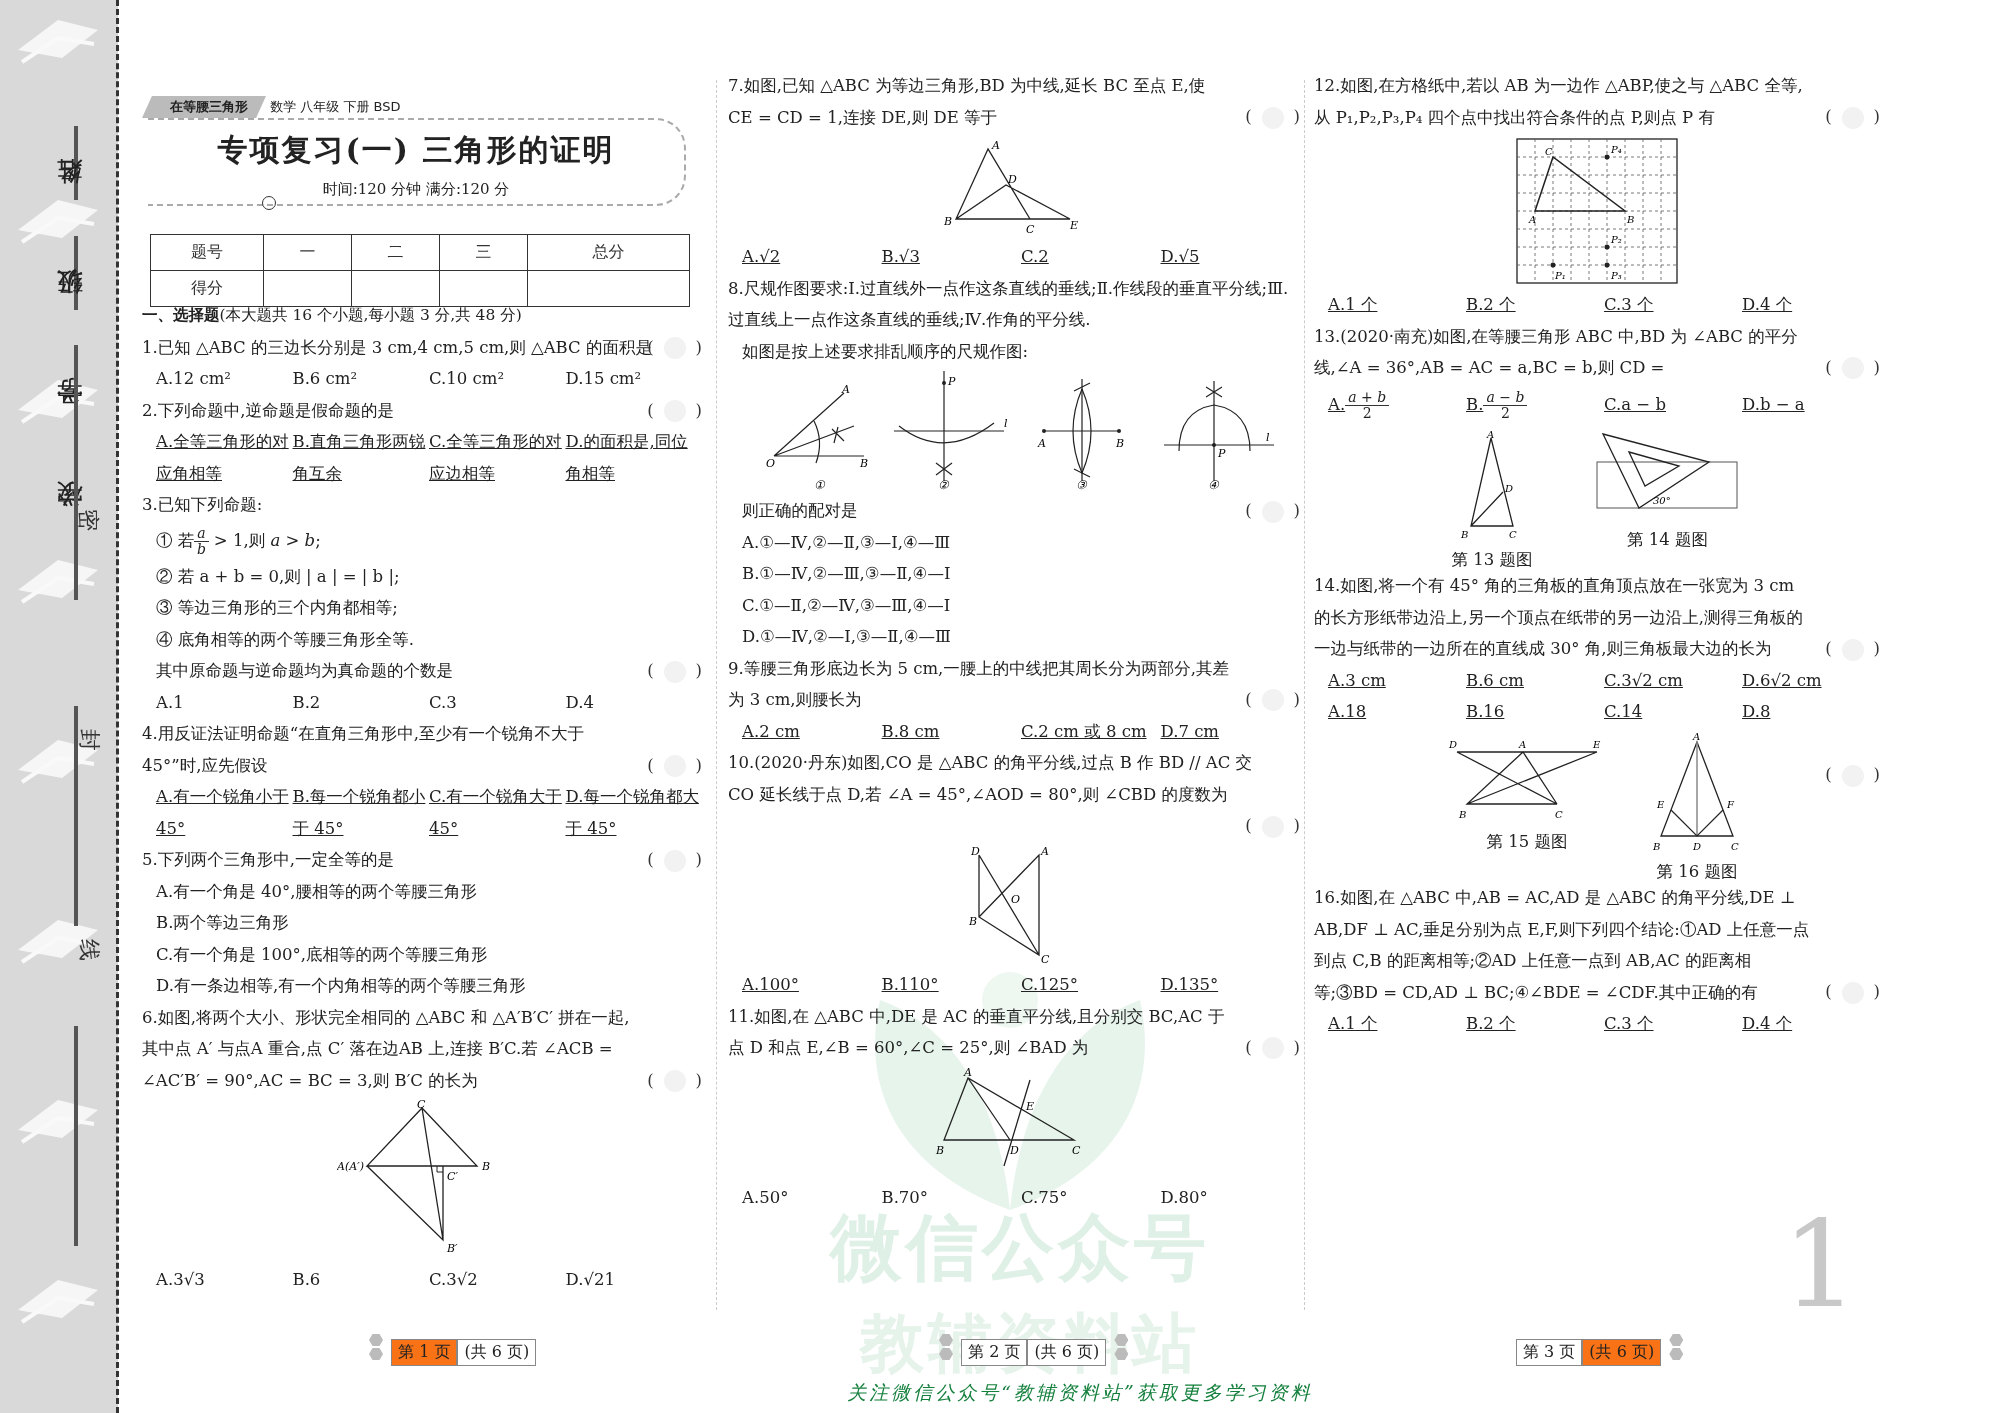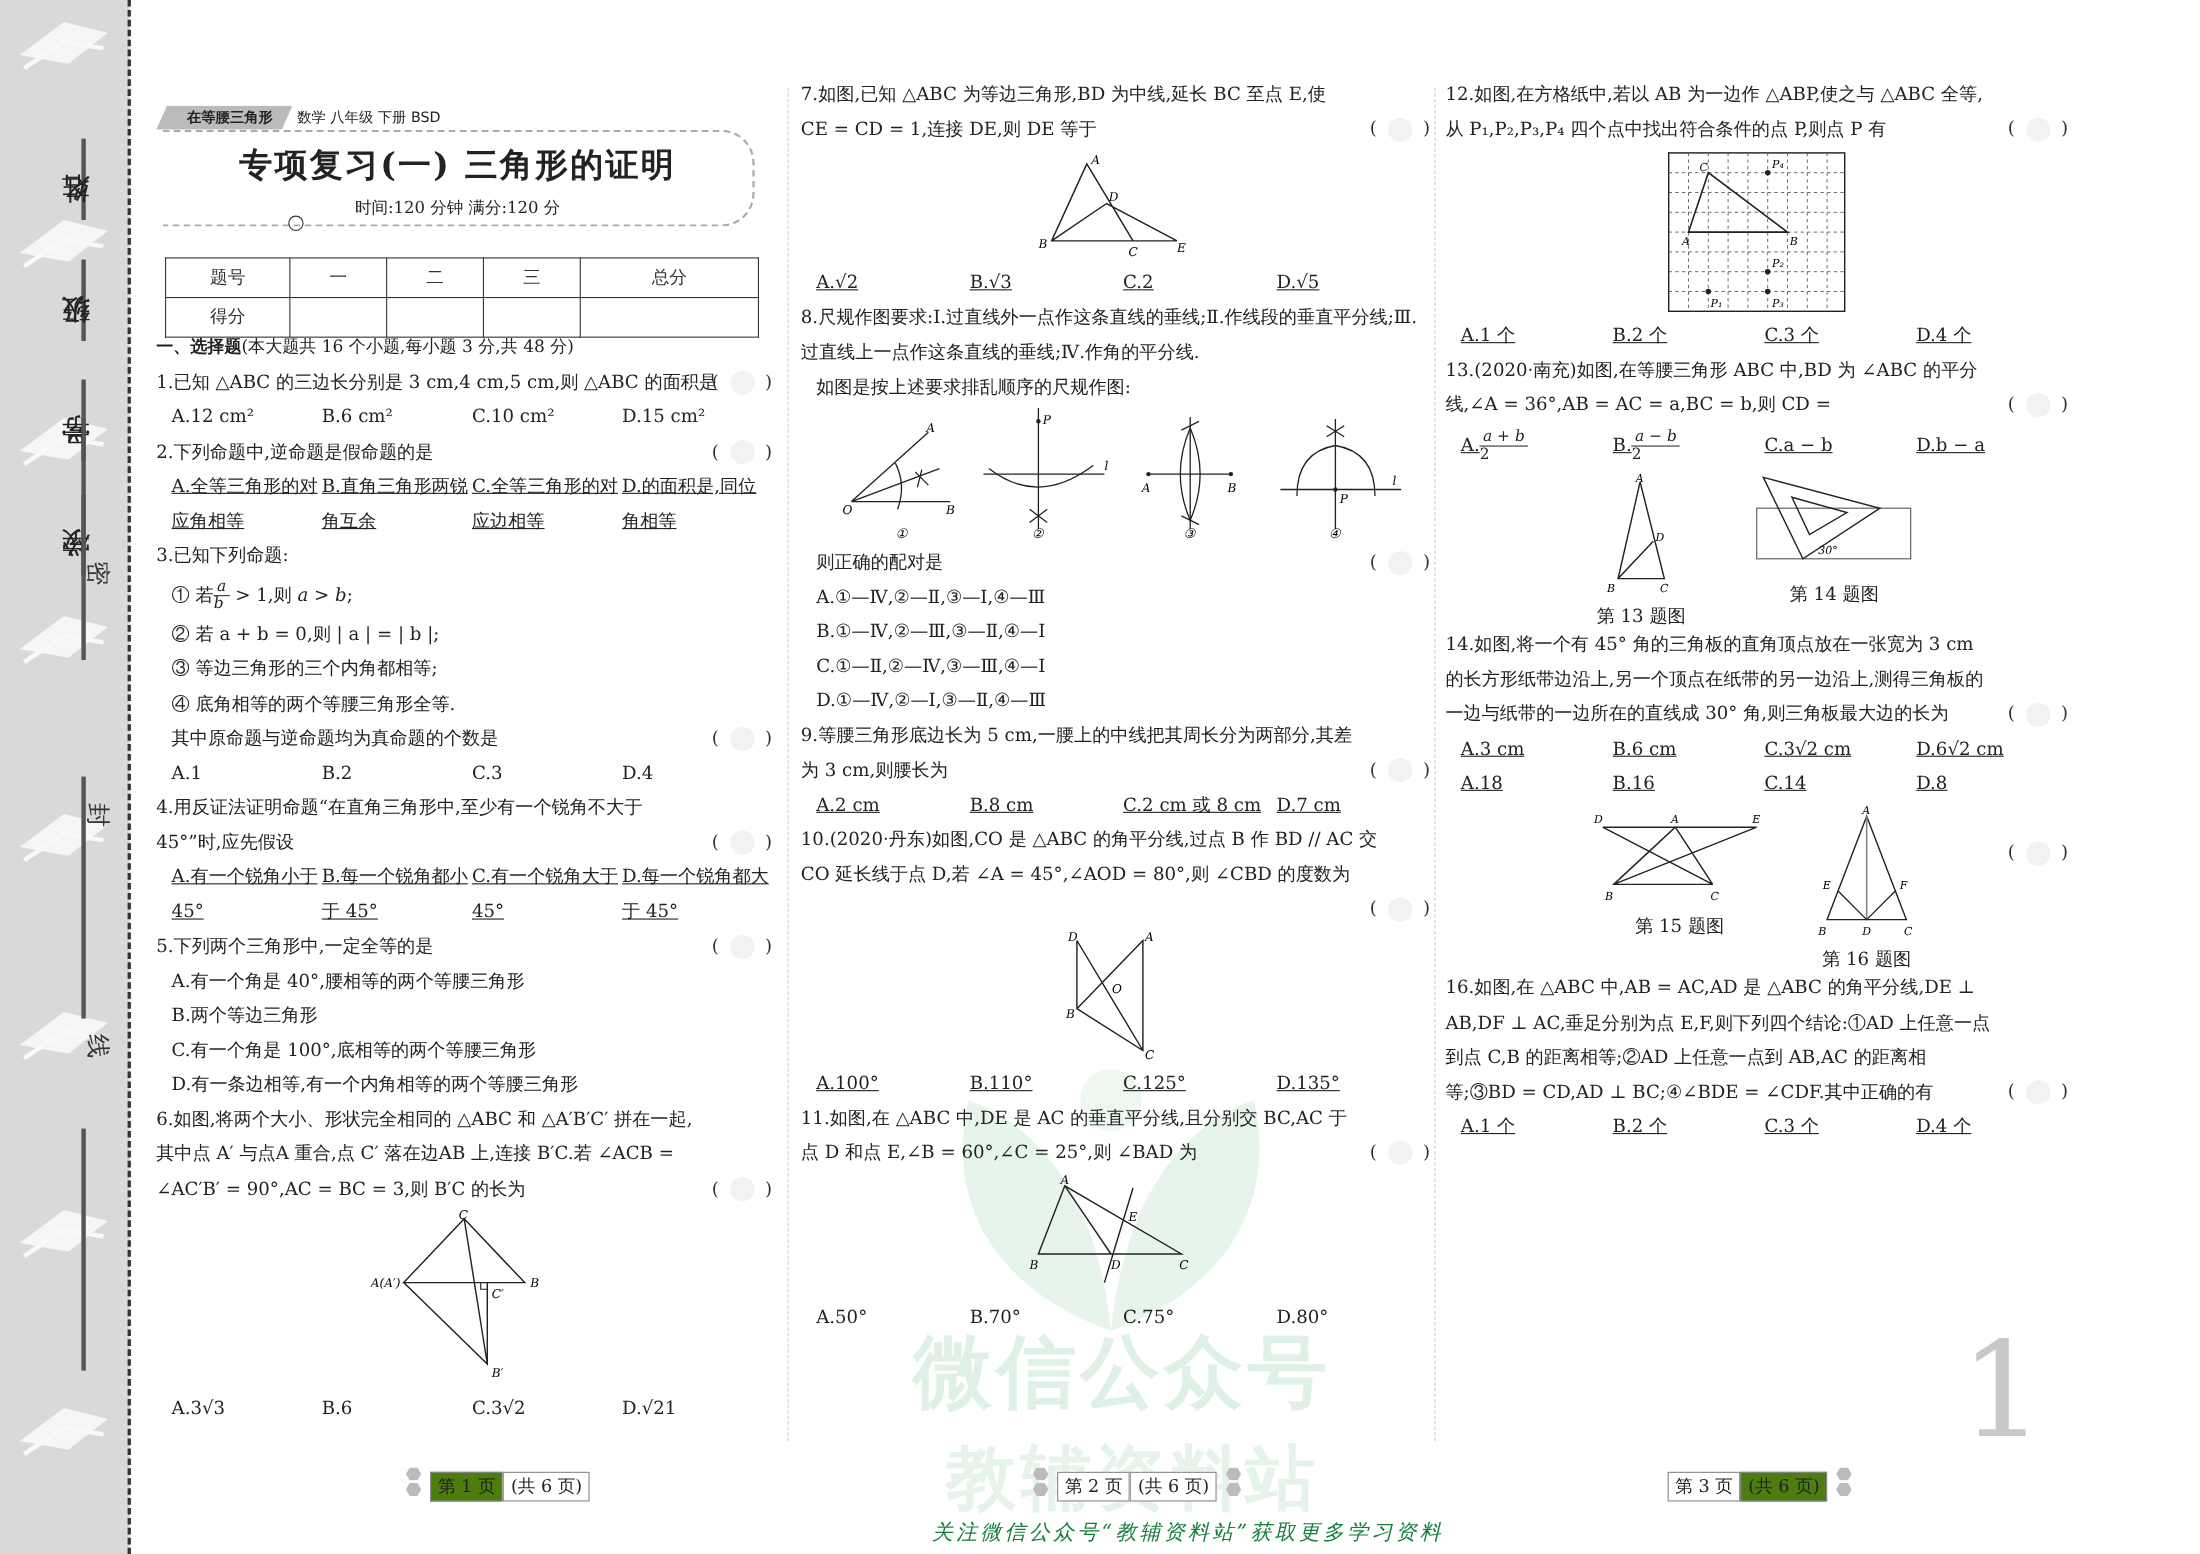--- a/index.html
+++ b/index.html
@@ -55,7 +55,7 @@
   .green-wm2 { left:860px; top:1300px; font-size:64px; color:#e5f3ea; font-weight:bold; font-family:"DejaVu Sans",sans-serif; letter-spacing:4px; }
   .green-leaf { left:840px; top:970px; width:340px; height:250px; }
   svg text { font-family:"DejaVu Serif",serif; font-style:italic; }
-  .frac { display:inline-block; vertical-align:middle; text-align:left; line-height:15px; font-size:14px; }
+  .frac { display:inline-block; vertical-align:middle; text-align:center; line-height:15px; font-size:14px; }
   .frac .n { display:block; border-bottom:1px solid #333; padding:0 3px; }
   .frac .d { display:block; }
 </style>

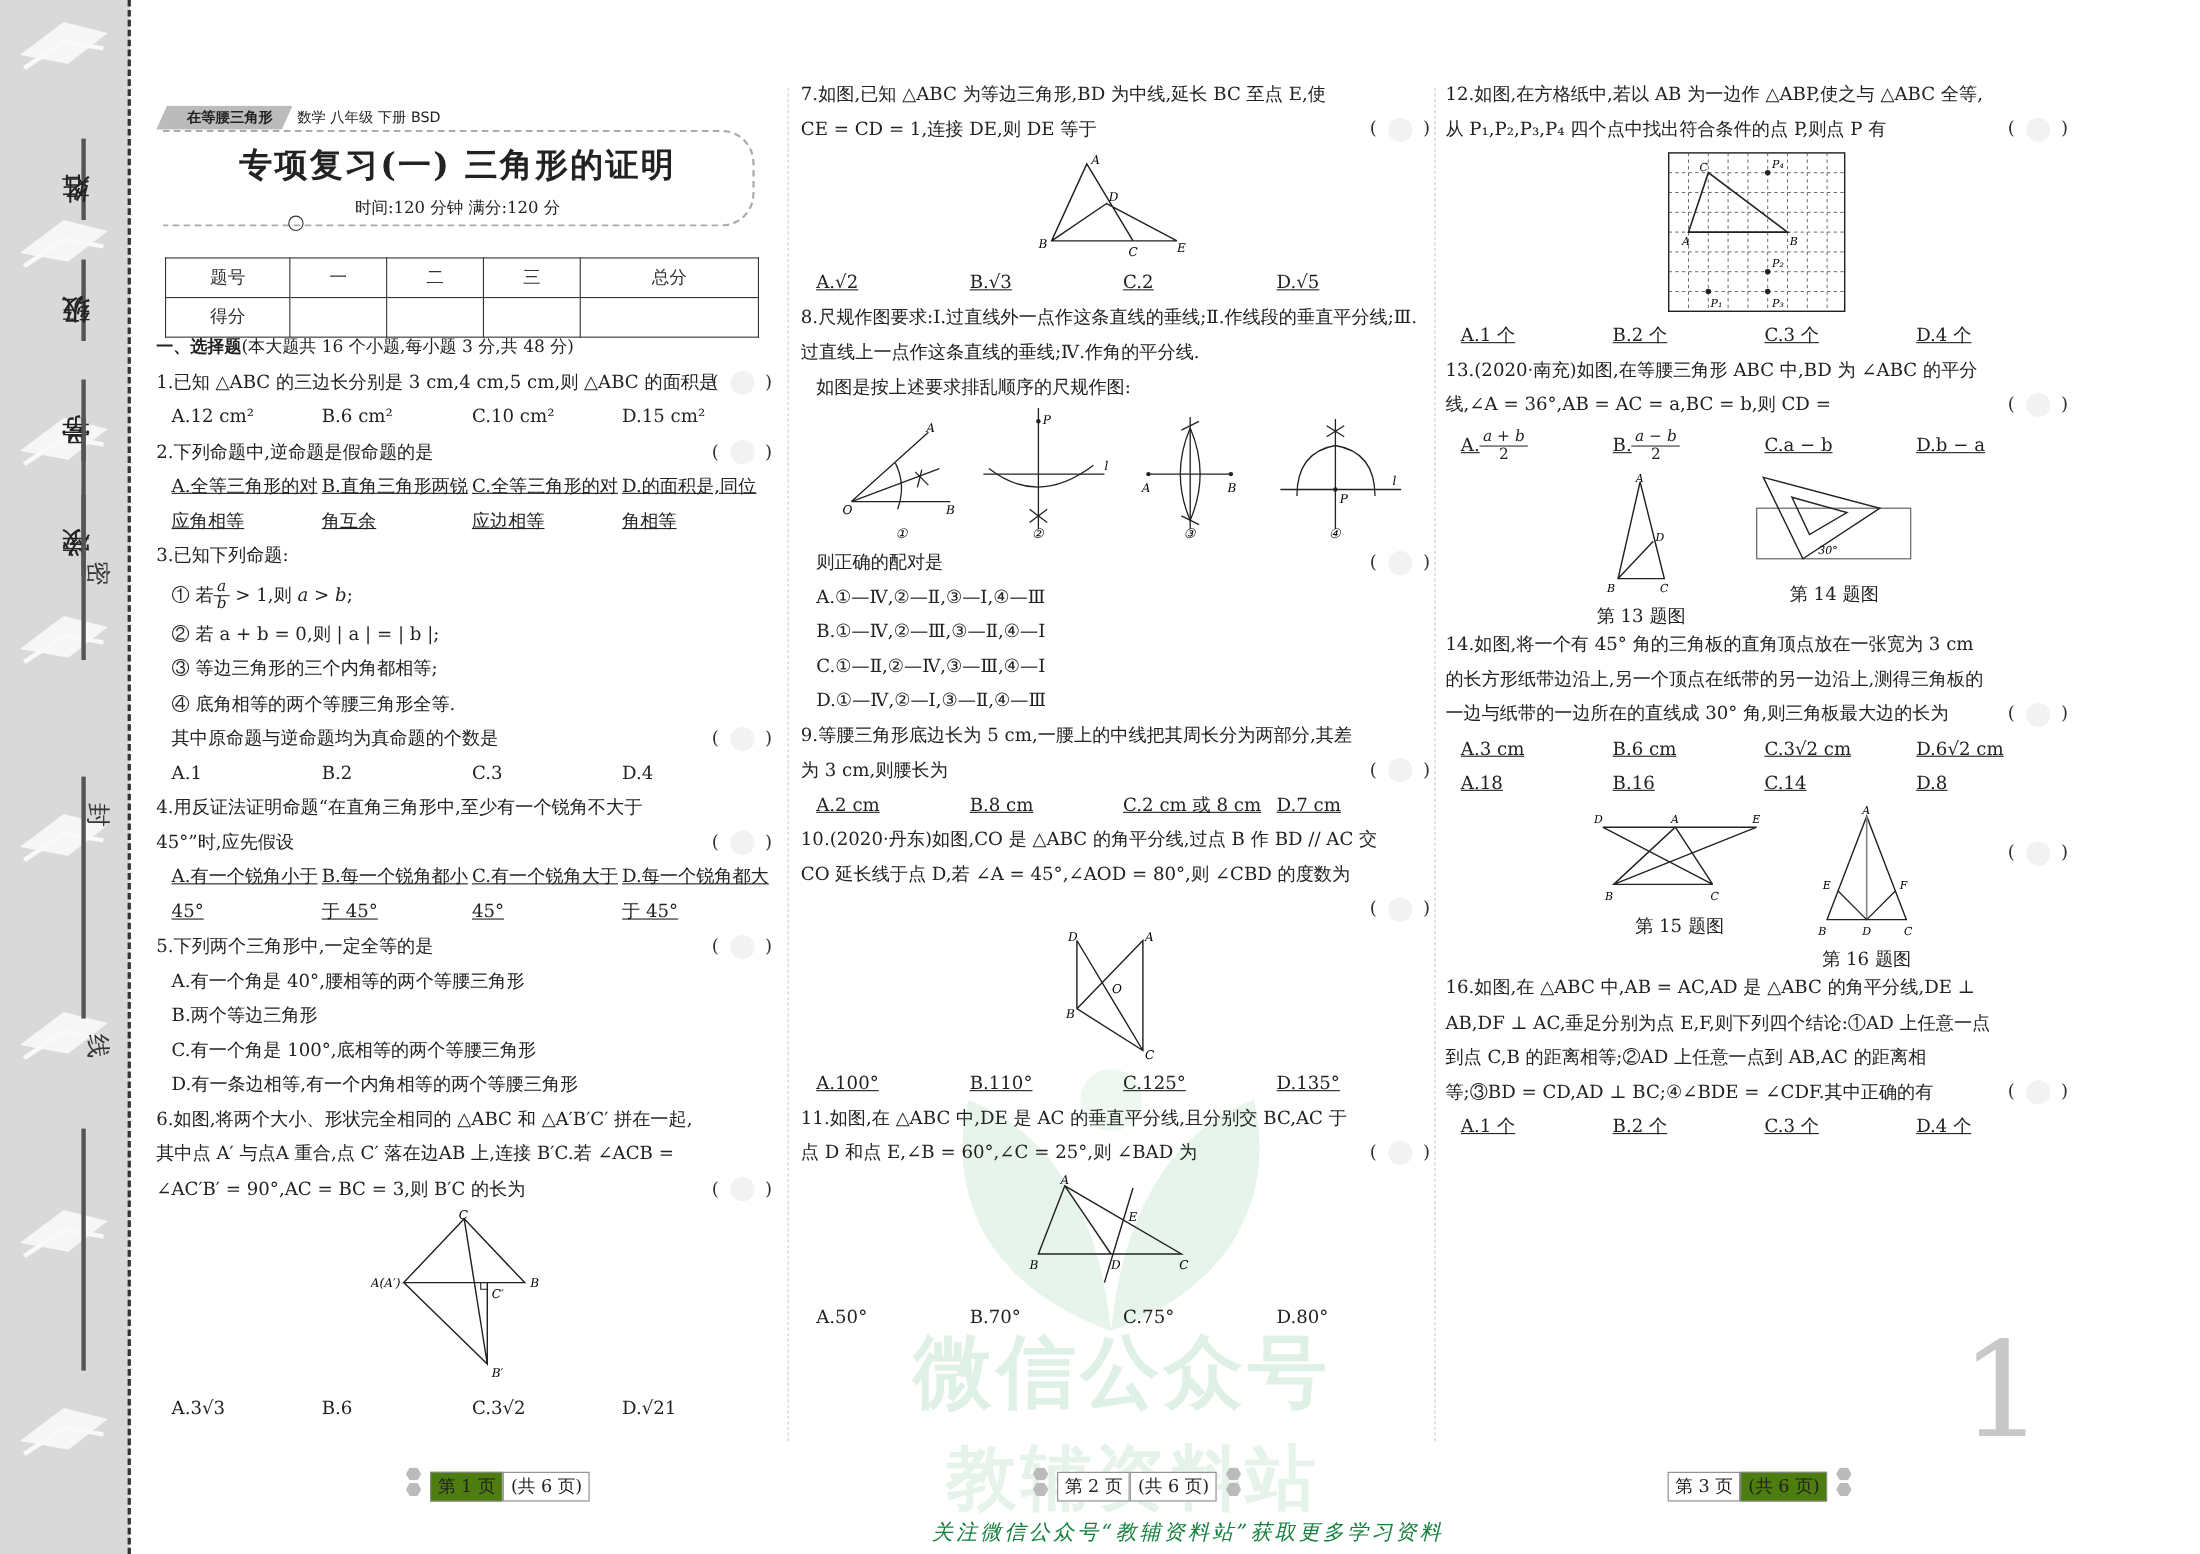--- a/index.html
+++ b/index.html
@@ -46,7 +46,7 @@
   
   .pgfoot { font-size:16px; font-family:"DejaVu Serif",serif; }
   .pgfoot .b { display:inline-block; padding:2px 6px; border:1px solid #888; background:#fff; }
-  .pgfoot .g { background:#4d7c0f; }
+  .pgfoot .g { background:#f97316; }
   .hexes { display:inline-block; width:20px; height:40px; vertical-align:middle; }
   .hexes i { display:block; width:14px; height:12px; background:#bbb; margin:2px auto; clip-path:polygon(25% 0,75% 0,100% 50%,75% 100%,25% 100%,0 50%); }
   .footer-note { left:700px; top:1380px; width:760px; text-align:center; font-size:19px; font-style:italic; letter-spacing:3px; color:#15803d; font-family:"DejaVu Serif",serif; }

